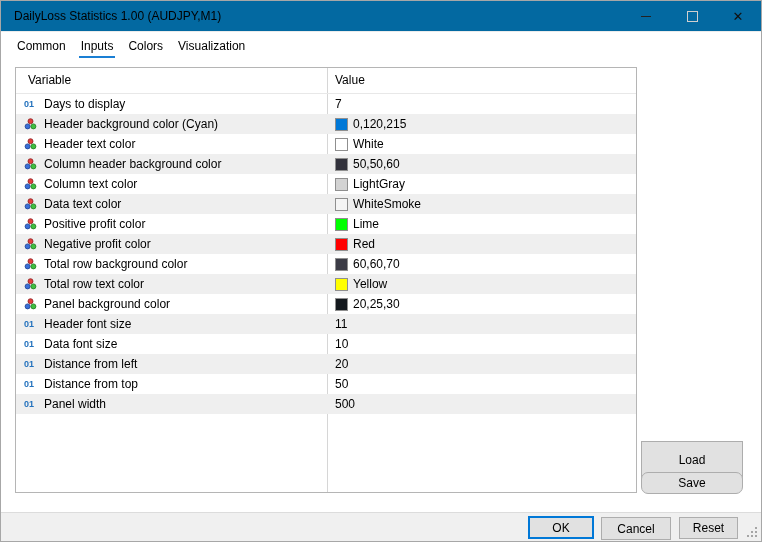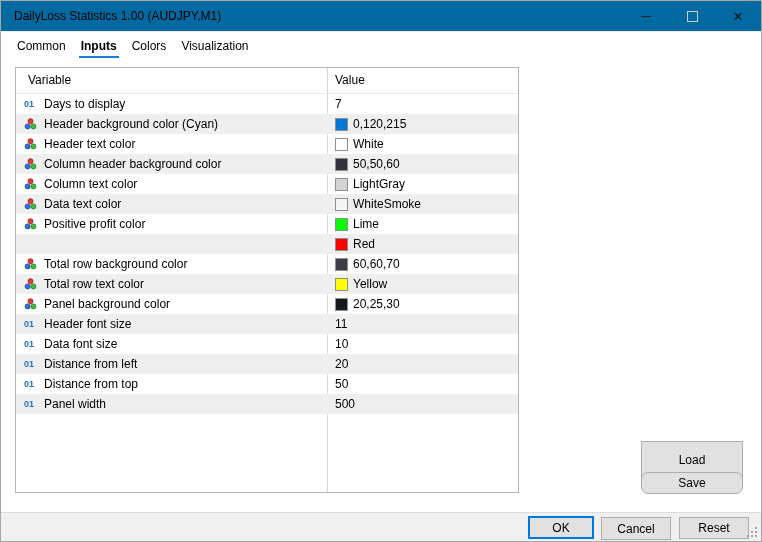--- a/index.html
+++ b/index.html
@@ -18,7 +18,7 @@
   
   .tabs{position:absolute;left:14px;top:38px;display:flex;}
   .tab{margin-right:11px;padding:0 2px 3px 2px;border-bottom:2px solid transparent;cursor:default;}
-  .tab.active{border-bottom-color:#1a7fd4;font-weight:bold;}
+  .tab.active{border-bottom-color:#1a7fd4;}
   
   .table{position:absolute;left:14px;top:66px;width:504px;height:426px;
     border:1px solid #b5b5b5;box-sizing:border-box;background:#fff;}

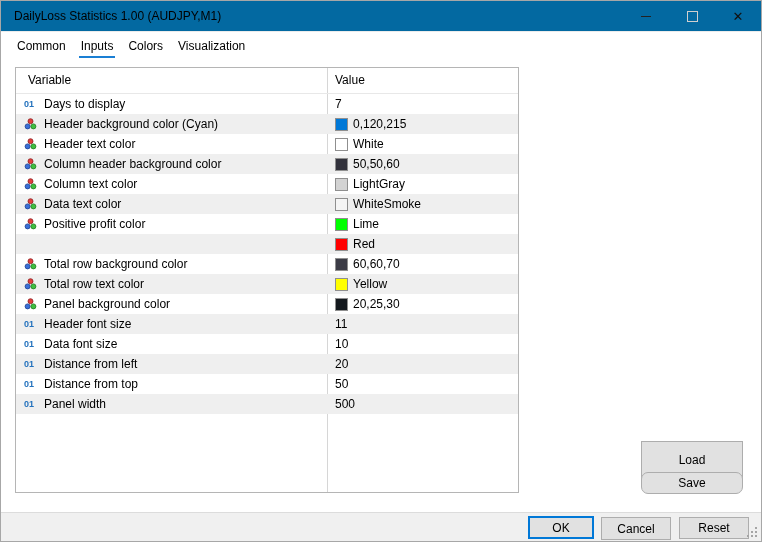--- a/index.html
+++ b/index.html
@@ -20,7 +20,7 @@
   .tab{margin-right:11px;padding:0 2px 3px 2px;border-bottom:2px solid transparent;cursor:default;}
   .tab.active{border-bottom-color:#1a7fd4;}
   
-  .table{position:absolute;left:14px;top:66px;width:504px;height:426px;
+  .table{position:absolute;left:14px;top:66px;width:622px;height:426px;
     border:1px solid #b5b5b5;box-sizing:border-box;background:#fff;}
   .col-divider{position:absolute;left:311px;top:0;bottom:0;width:1px;background:#d6d6d6;}
   .thead{position:relative;height:25px;line-height:25px;border-bottom:1px solid #e8e8e8;}

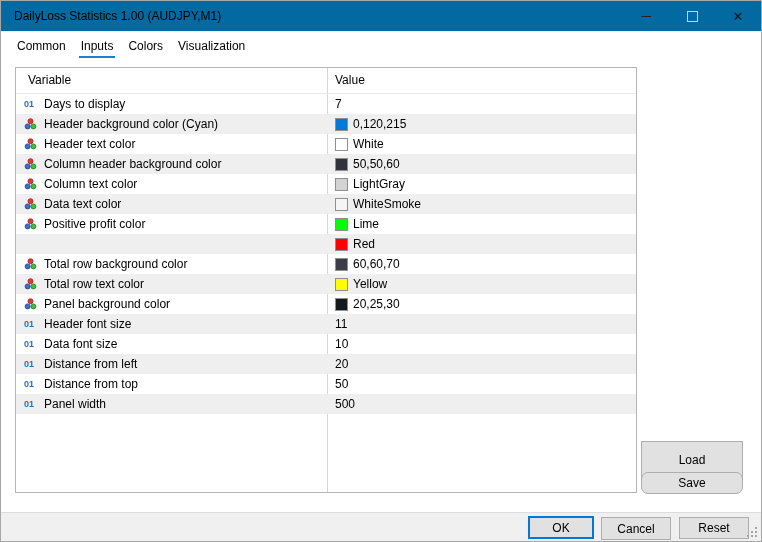--- a/index.html
+++ b/index.html
@@ -184,6 +184,16 @@
           </div>
         </div>
         <div class="trow alt">
+          <div class="cell-var">
+            <span class="ic-col">
+              <svg width="13" height="12" viewBox="0 0 13 12">
+                <circle cx="6.5" cy="3.2" r="2.5" fill="#e23d3d" stroke="#8f2020" stroke-width="0.8"></circle>
+                <circle cx="3.6" cy="8.4" r="2.5" fill="#3a6fd8" stroke="#1c3f8f" stroke-width="0.8"></circle>
+                <circle cx="9.4" cy="8.4" r="2.5" fill="#3fbf3f" stroke="#1e7a1e" stroke-width="0.8"></circle>
+              </svg>
+            </span>
+            <span>Negative profit color</span>
+          </div>
           <div class="cell-val">
             <span class="swatch" style="background: rgb(255, 0, 0);"></span>
             <span>Red</span>

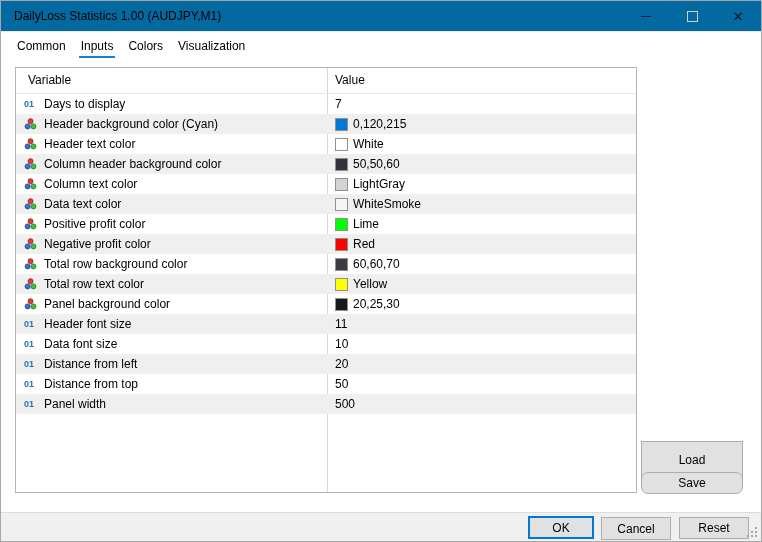--- a/index.html
+++ b/index.html
@@ -41,7 +41,7 @@
   .footer{position:absolute;left:0;right:0;top:511px;bottom:0;background:#f0f0f0;border-top:1px solid #dcdcdc;}
   .btn-ok{left:527px;top:515px;width:66px;height:23px;border:2px solid #0078d7;}
   .btn-cancel{left:600px;top:516px;width:70px;height:23px;}
-  .btn-reset{left:678px;top:516px;width:70px;height:22px;}
+  .btn-reset{left:678px;top:516px;width:59px;height:22px;}
   .grip{position:absolute;right:3px;bottom:3px;}
 </style>
 </head>

